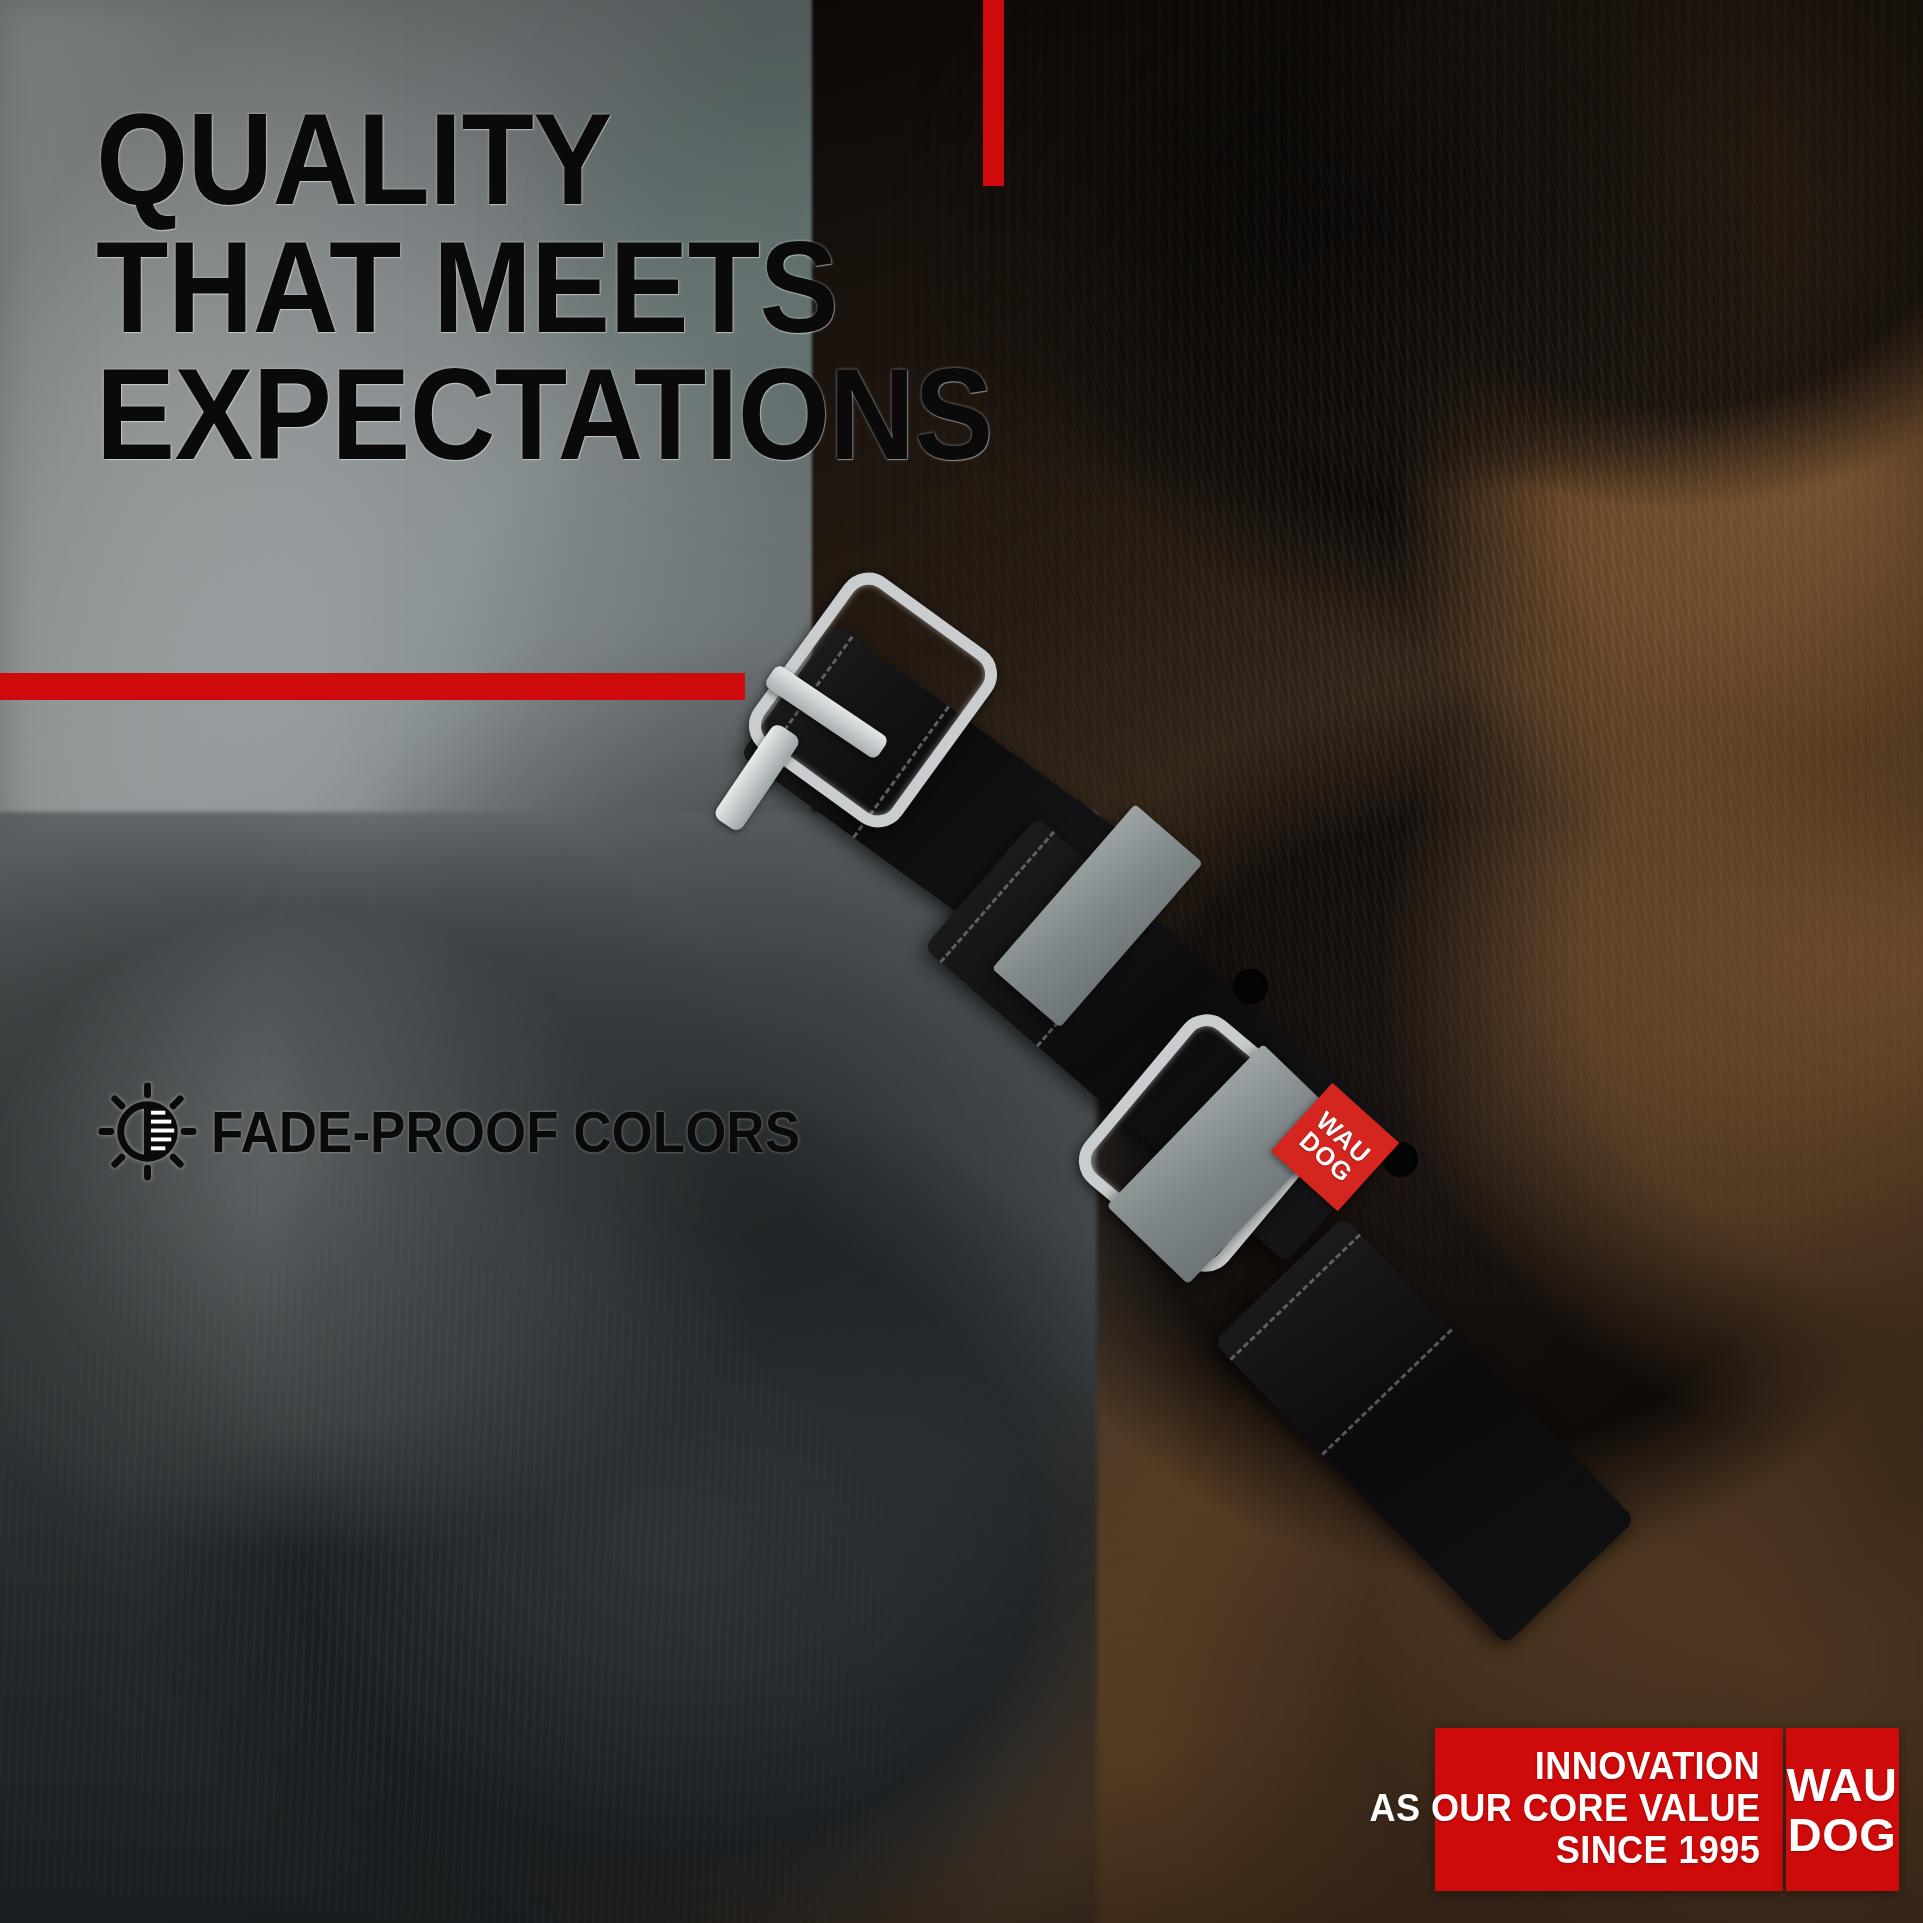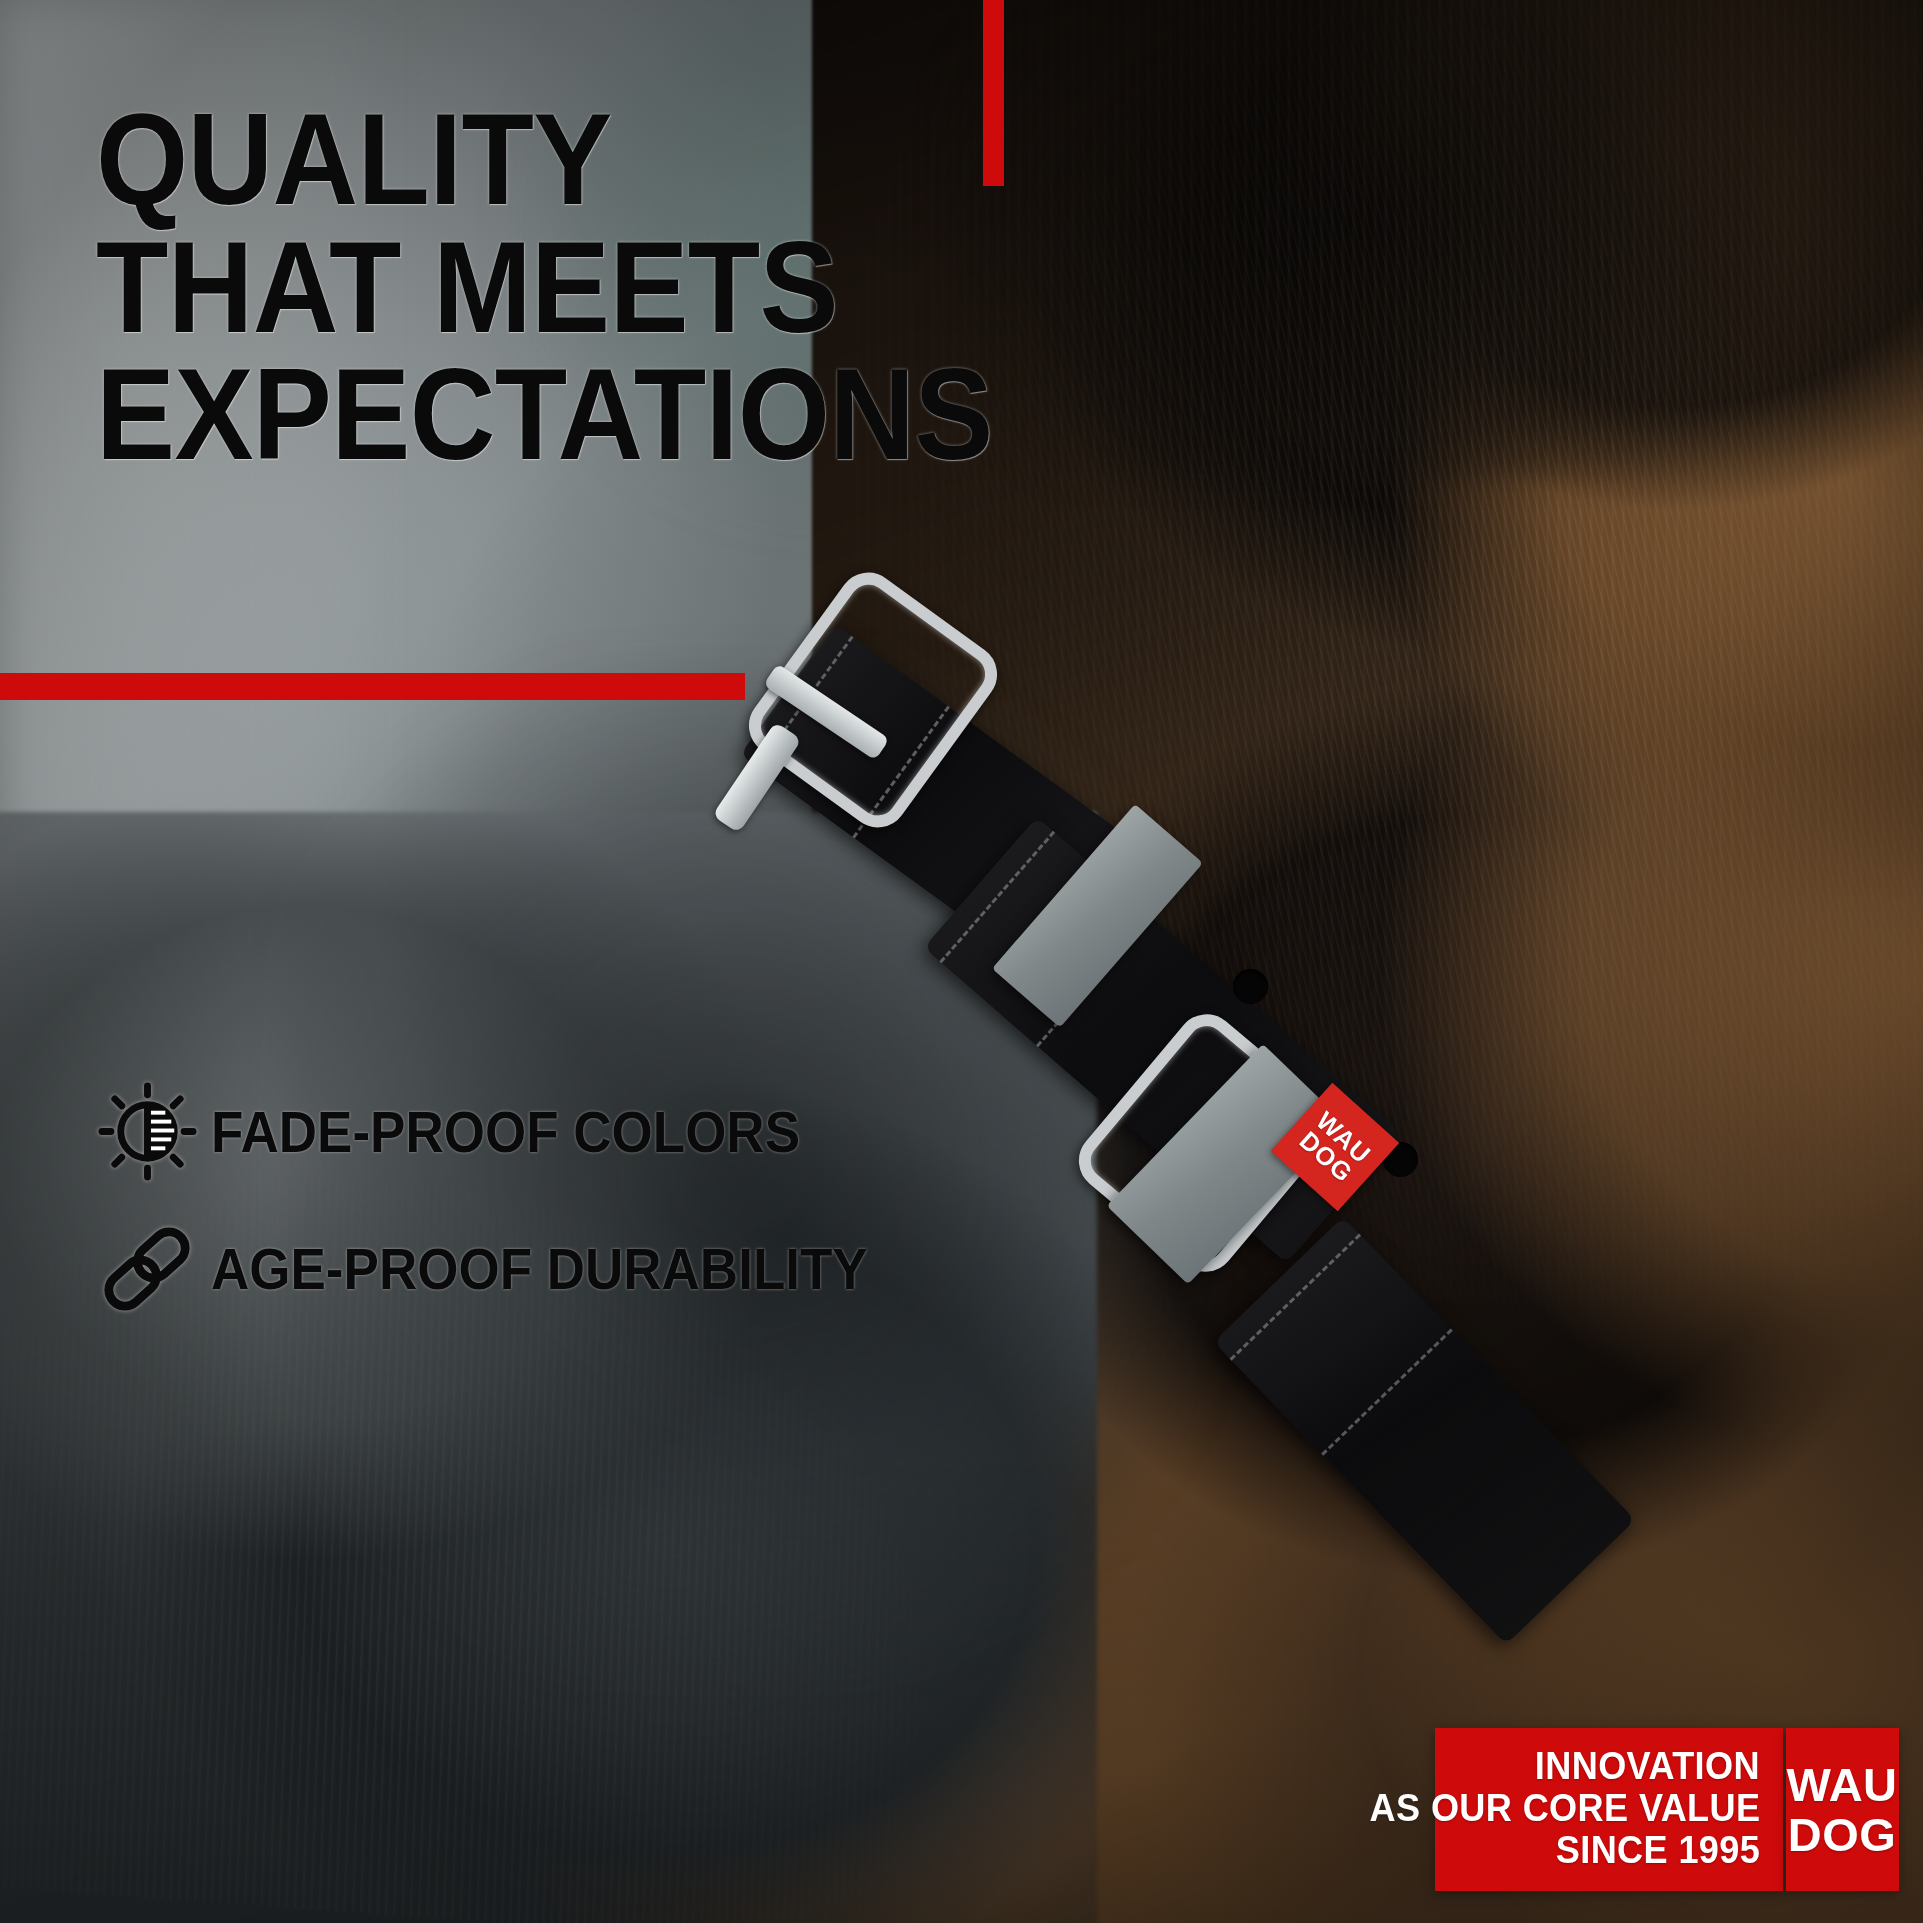--- a/index.html
+++ b/index.html
@@ -287,17 +287,6 @@
       <div class="flabel">FADE-PROOF COLORS</div>
     </div>
 
-    <div class="frow">
-      <div class="ficon">
-        <svg width="98" height="98" viewBox="0 0 100 100">
-          <g fill="none" stroke="#0a0a0a" stroke-width="9" stroke-linecap="round">
-            <rect x="8" y="48" width="54" height="33" rx="16.5" transform="rotate(-42 35 64)"></rect>
-            <rect x="38" y="19" width="54" height="33" rx="16.5" transform="rotate(-42 65 36)"></rect>
-          </g>
-        </svg>
-      </div>
-      <div class="flabel">AGE-PROOF DURABILITY</div>
-    </div>
 
 
   </div>

